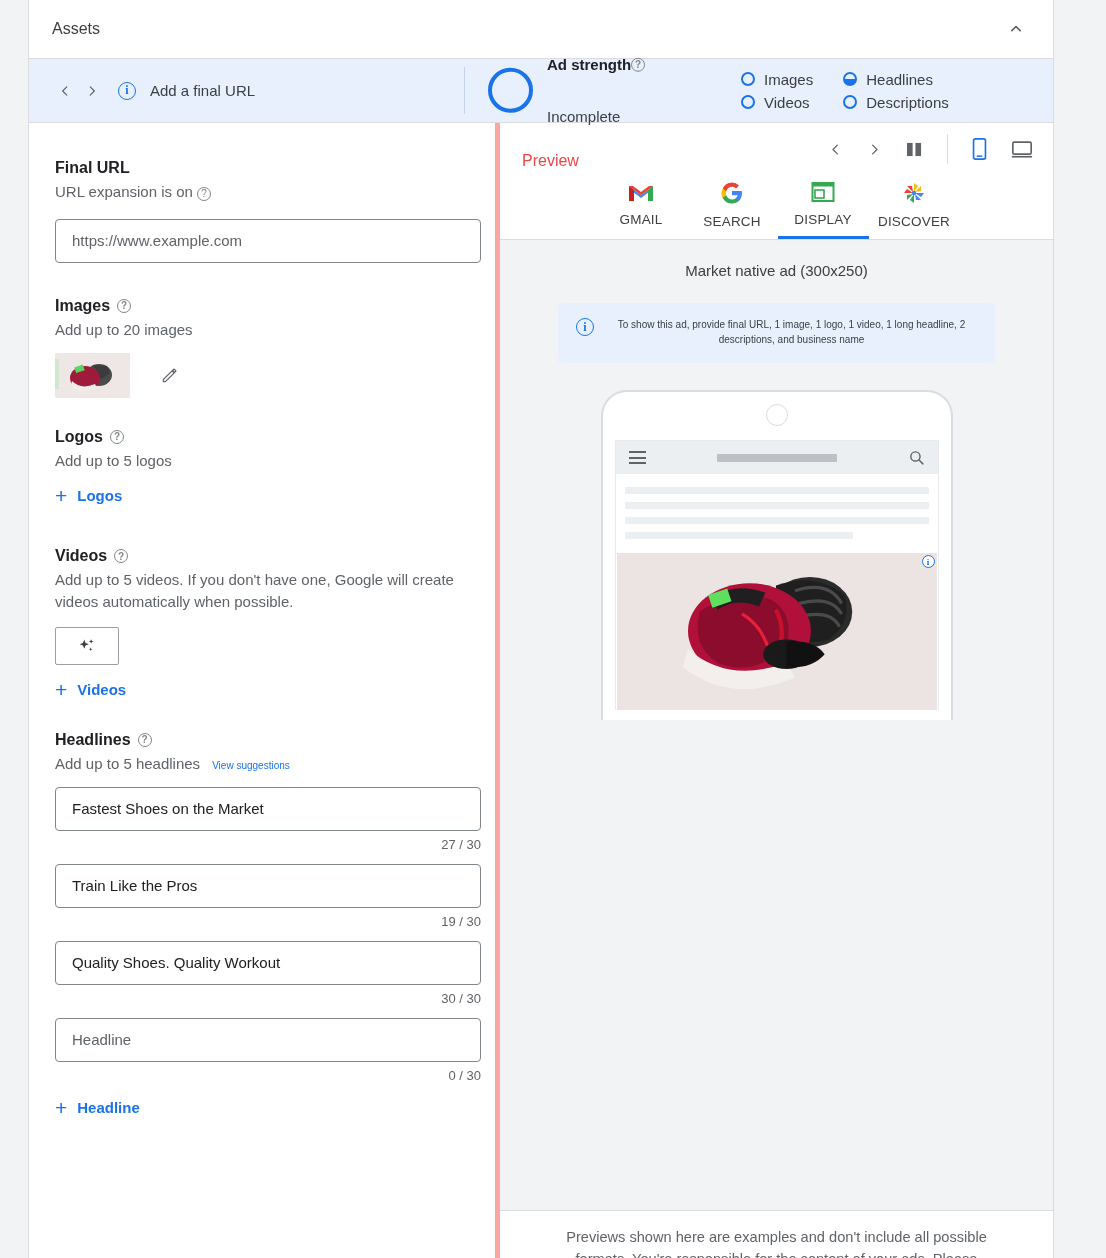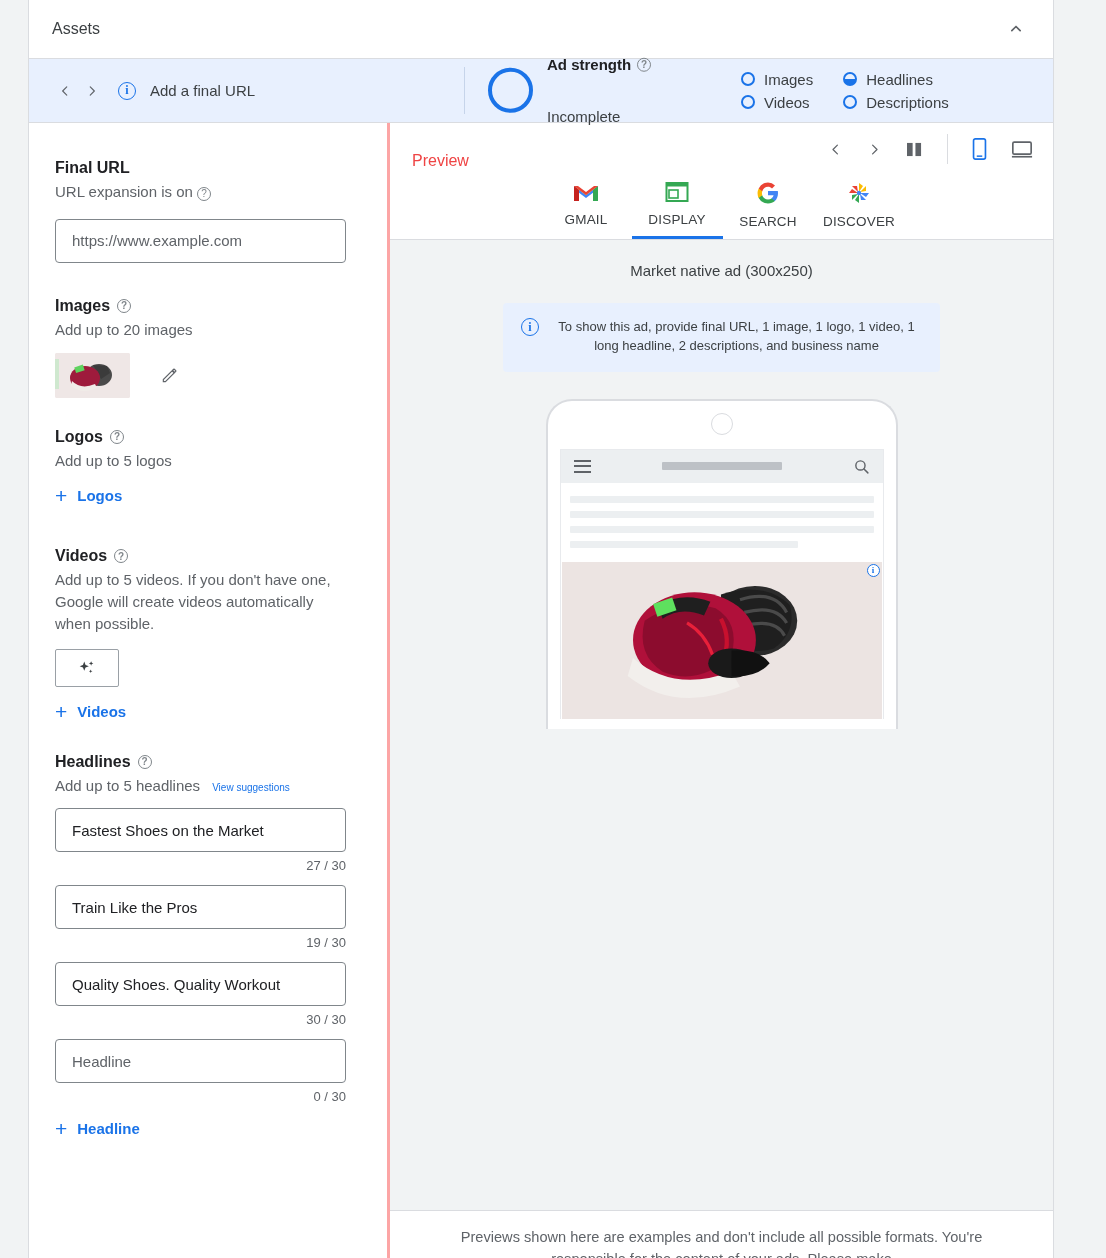--- a/index.html
+++ b/index.html
@@ -50,7 +50,7 @@
   .ad-strength { position: absolute; left: 459px; top: 50%; transform: translateY(-50%); display: flex; align-items: center; gap: 14px; }
   .ring { width: 45px; height: 45px; border-radius: 50%; border: 4px solid #1a73e8; }
   .as-text { line-height: 1.35; }
-  .as-label { font-size: 15px; font-weight: bold; color: #202124; display: flex; align-items: center; gap: 6px; }
+  .as-label { font-size: 15px; font-weight: bold; color: #202124; display: flex; align-items: center; }
   .as-sub { font-size: 15px; color: #3c4043; margin-top: 32px; }
   .help-q {
     width: 14px; height: 14px; border-radius: 50%; border: 1.2px solid #80868b;

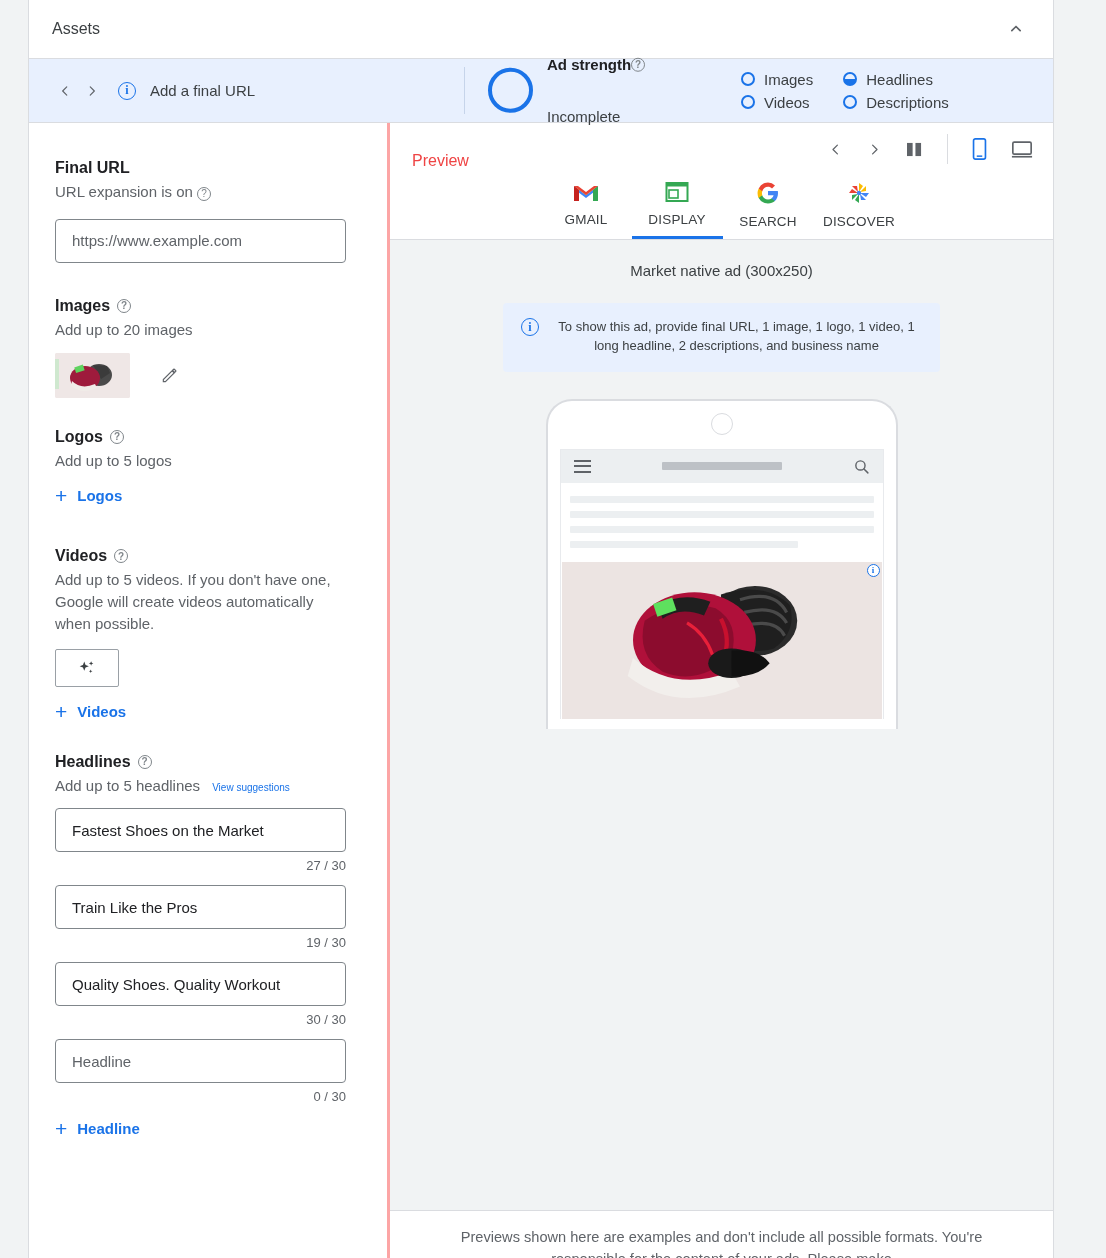--- a/index.html
+++ b/index.html
@@ -66,7 +66,7 @@
 
   
   .body-split { display: flex; height: calc(1258px - 59px - 64px); }
-  .left-pane { width: 361px; padding: 36px 41px 0 26px; border-right: 3px solid #fca5a5; }
+  .left-pane { width: 471px; padding: 36px 14px 0 26px; border-right: 5px solid #fca5a5; }
   .right-pane { flex: 1; display: flex; flex-direction: column; background: #f1f3f4; }
 
   

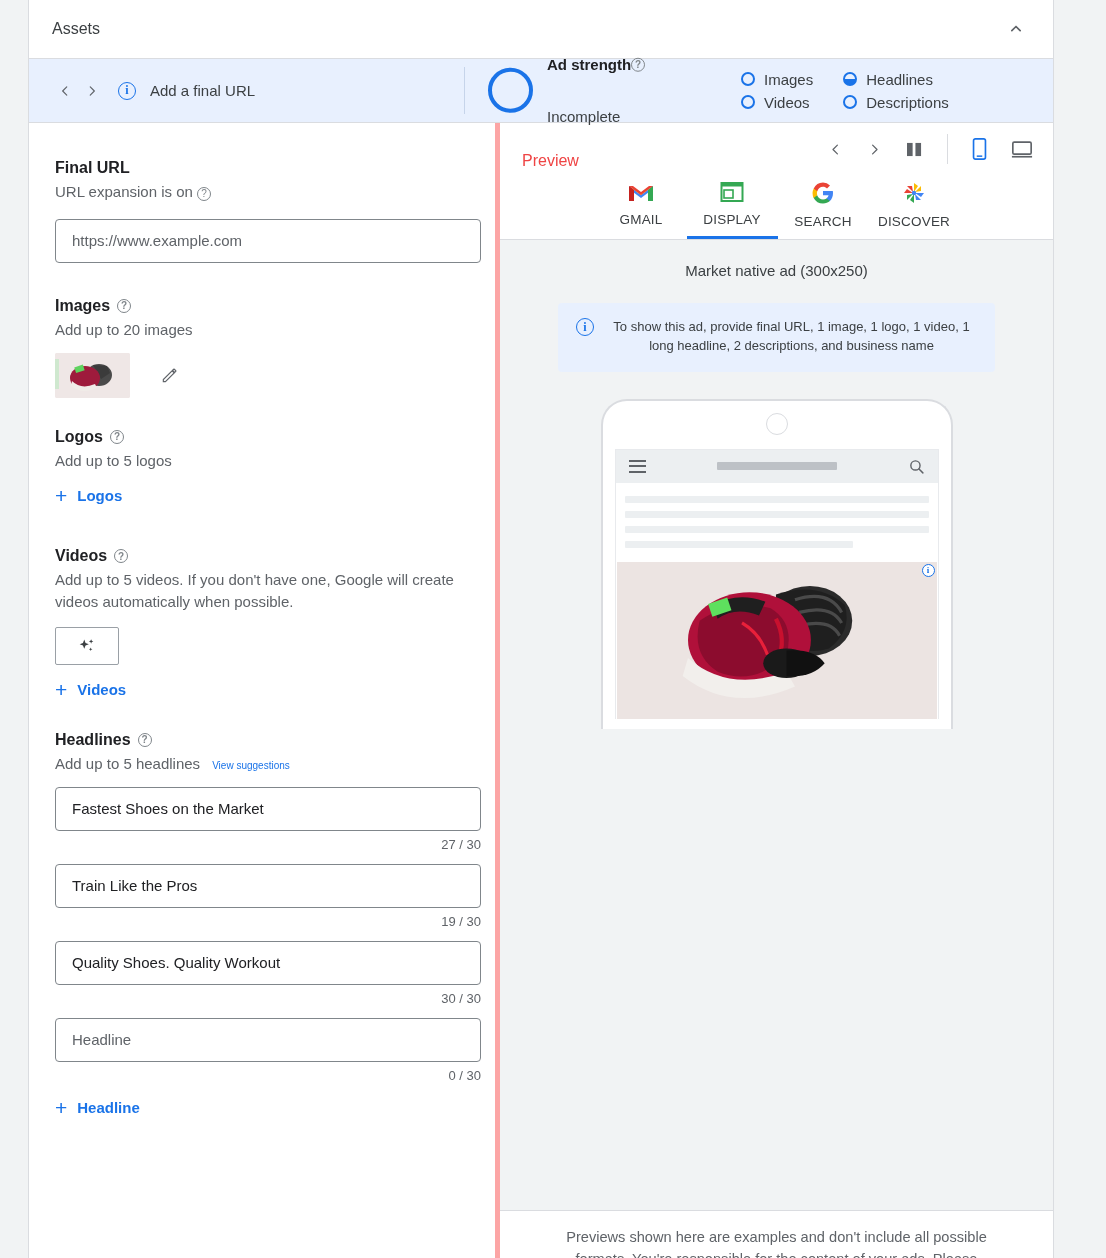--- a/index.html
+++ b/index.html
@@ -384,14 +384,6 @@
               </svg>
               <div class="tab-label">GMAIL</div>
             </div>
-            <div class="tab active">
-              <svg width="24" height="22" viewBox="0 0 24 22">
-                <rect x="1.5" y="2" width="21" height="18" fill="none" stroke="#34a853" stroke-width="2"></rect>
-                <rect x="1.5" y="2" width="21" height="3.5" fill="#34a853"></rect>
-                <rect x="4" y="9" width="9" height="8" fill="none" stroke="#34a853" stroke-width="1.6"></rect>
-              </svg>
-              <div class="tab-label">DISPLAY</div>
-            </div>
             <div class="tab">
               <svg width="24" height="24" viewBox="0 0 24 24">
                 <path d="M22 12.2c0-.8-.07-1.5-.2-2.2H12v4.2h5.6a4.8 4.8 0 01-2.1 3.1v2.6h3.4c2-1.8 3.1-4.5 3.1-7.7z" fill="#4285f4"></path>
@@ -400,6 +392,14 @@
                 <path d="M12 5.8c1.5 0 2.9.5 4 1.6l3-3A10.4 10.4 0 0012 1.5 10.5 10.5 0 002.7 7.5l3.5 2.7c.8-2.4 3.1-4.4 5.8-4.4z" fill="#ea4335"></path>
               </svg>
               <div class="tab-label">SEARCH</div>
+            </div>
+            <div class="tab active">
+              <svg width="24" height="22" viewBox="0 0 24 22">
+                <rect x="1.5" y="2" width="21" height="18" fill="none" stroke="#34a853" stroke-width="2"></rect>
+                <rect x="1.5" y="2" width="21" height="3.5" fill="#34a853"></rect>
+                <rect x="4" y="9" width="9" height="8" fill="none" stroke="#34a853" stroke-width="1.6"></rect>
+              </svg>
+              <div class="tab-label">DISPLAY</div>
             </div>
             <div class="tab">
               <svg width="24" height="24" viewBox="0 0 24 24">

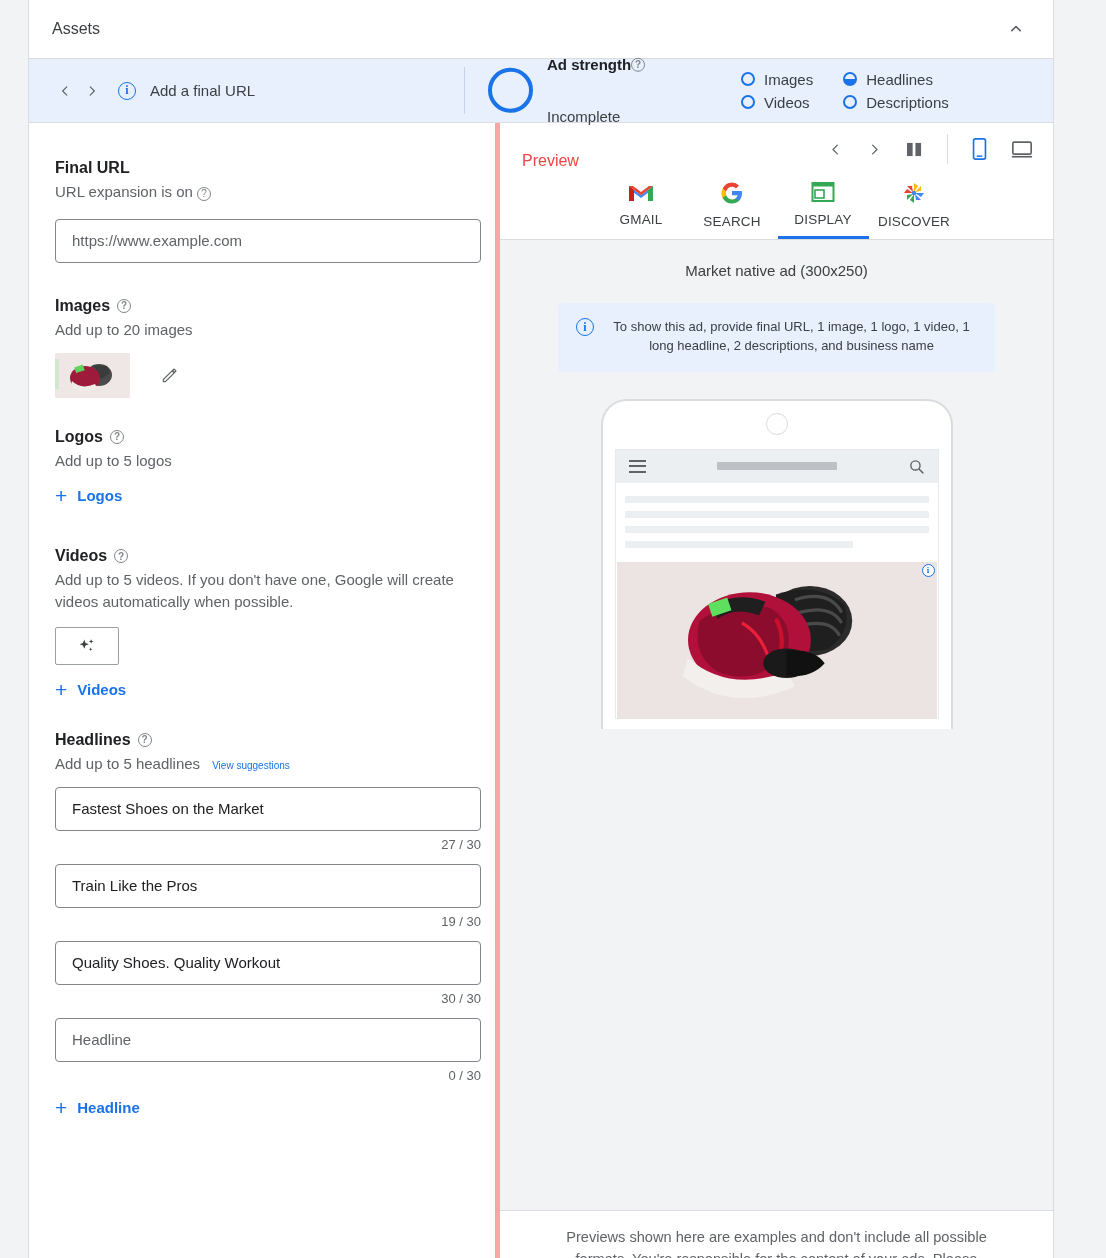--- a/index.html
+++ b/index.html
@@ -132,7 +132,7 @@
     margin: 24px auto 0; width: 437px; background: #e8f0fe; border-radius: 4px;
     padding: 15px 18px 16px; display: flex; gap: 12px;
   }
-  .ib-text { font-size: 13px; color: #3c4043; line-height: 1.45; text-align: center; flex: 1; }
+  .ib-text { font-size: 10px; color: #3c4043; line-height: 1.45; text-align: center; flex: 1; }
 
   
   .phone {

